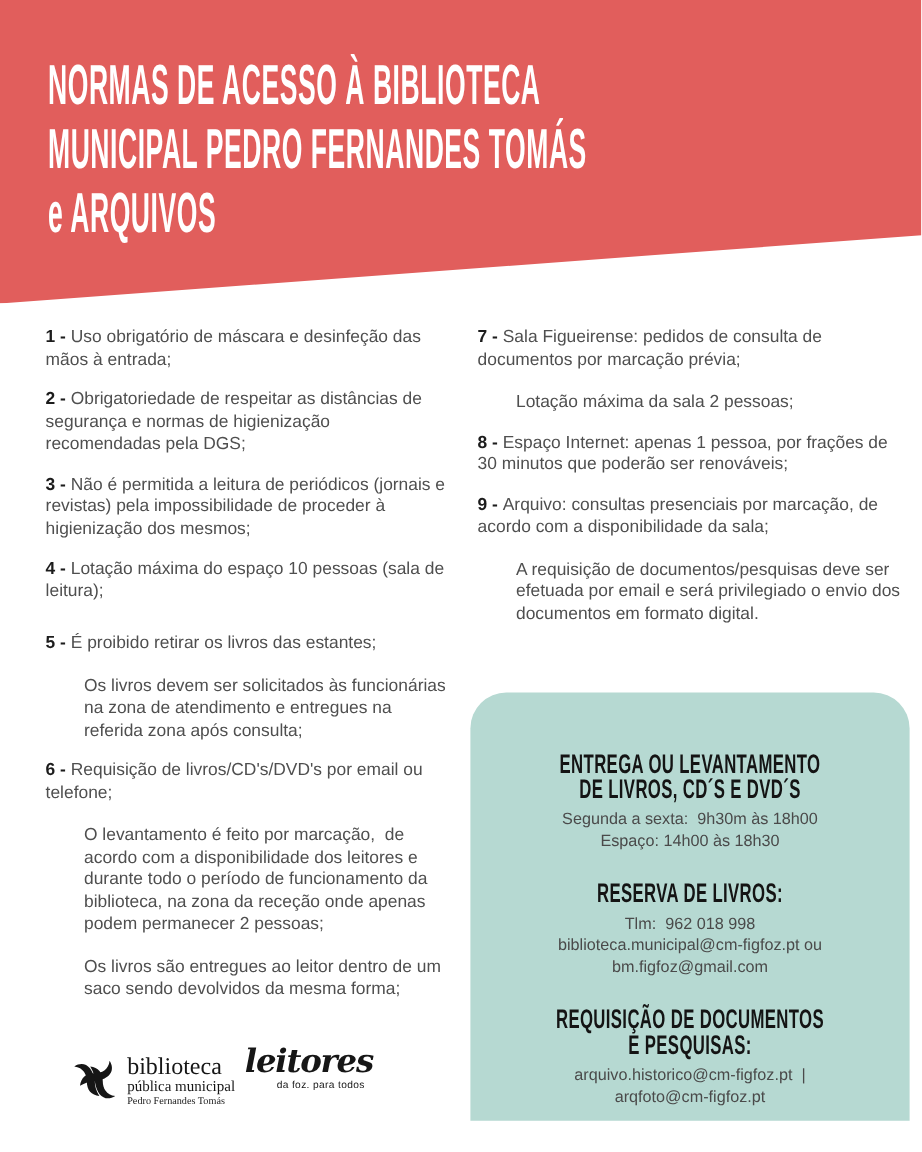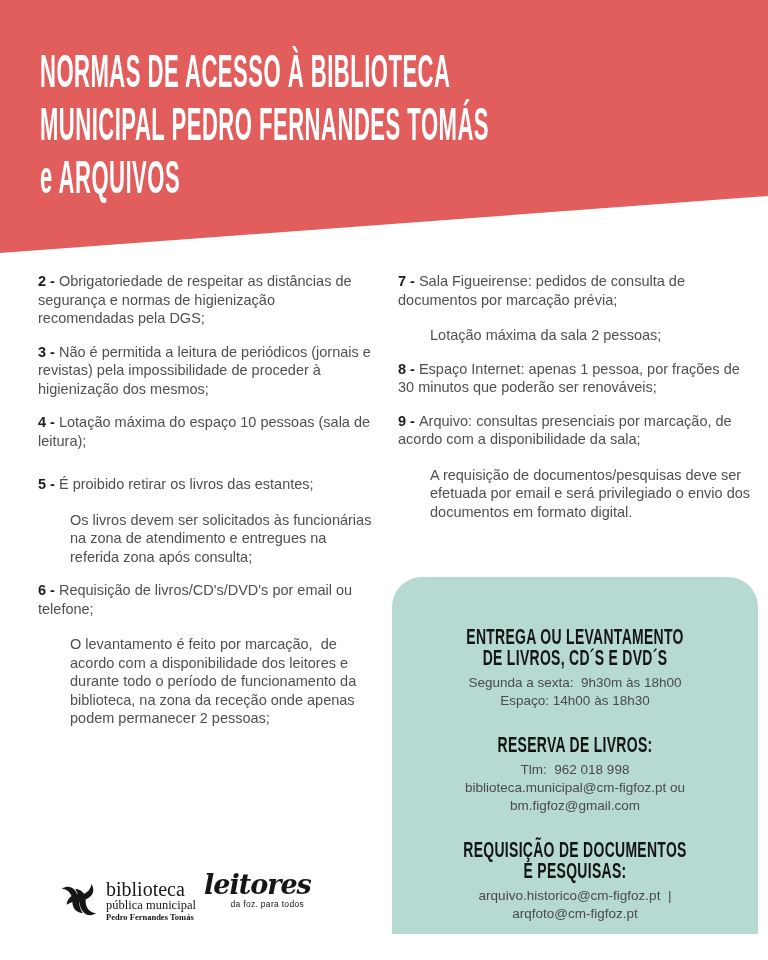--- a/index.html
+++ b/index.html
@@ -70,6 +70,7 @@
   </div>
 
   <div class="col col-left">
+    <p class="rule"><span class="num">1 - </span><span>Uso obrigatório de máscara e desinfeção das mãos à entrada;</span></p>
     <p class="rule"><span class="num">2 - </span><span>Obrigatoriedade de respeitar as distâncias de segurança e normas de higienização recomendadas pela DGS;</span></p>
     <p class="rule"><span class="num">3 - </span><span>Não é permitida a leitura de periódicos (jornais e revistas) pela impossibilidade de proceder à higienização dos mesmos;</span></p>
     <p class="rule"><span class="num">4 - </span><span>Lotação máxima do espaço 10 pessoas (sala de leitura);</span></p>

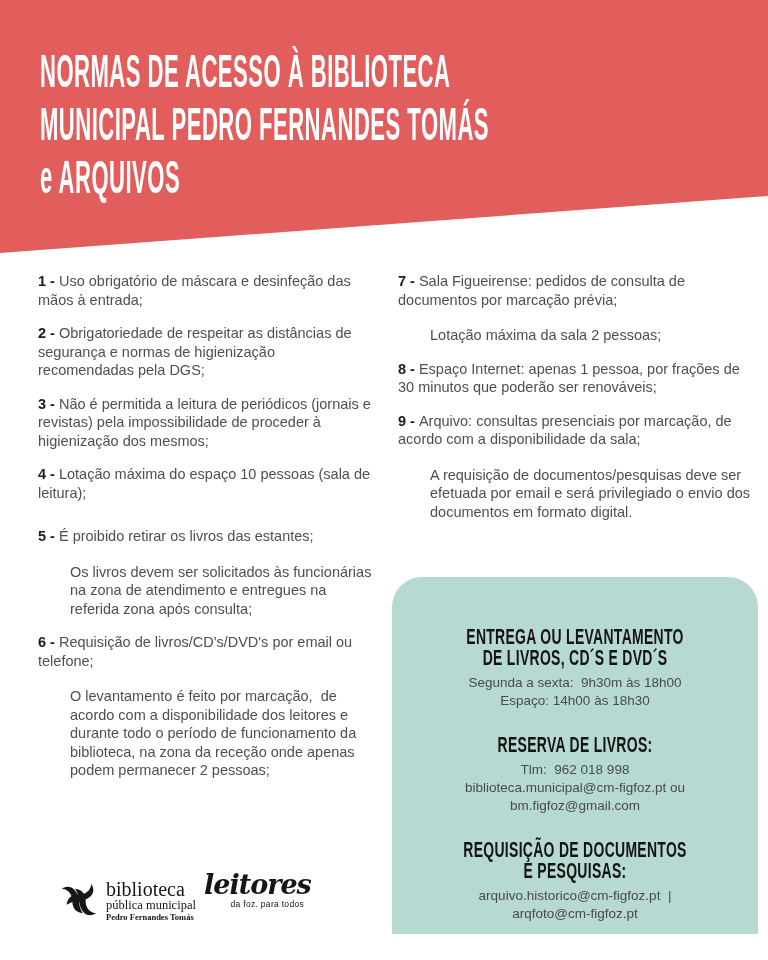--- a/index.html
+++ b/index.html
@@ -78,6 +78,7 @@
     <p class="rule sub">Os livros devem ser solicitados às funcionárias na zona de atendimento e entregues na referida zona após consulta;</p>
     <p class="rule"><span class="num">6 - </span><span>Requisição de livros/CD's/DVD's por email ou telefone;</span></p>
     <p class="rule sub">O levantamento é feito por marcação,  de acordo com a disponibilidade dos leitores e durante todo o período de funcionamento da biblioteca, na zona da receção onde apenas podem permanecer 2 pessoas;</p>
+    <p class="rule sub">Os livros são entregues ao leitor dentro de um saco sendo devolvidos da mesma forma;</p>
   </div>
 
   <div class="col col-right">

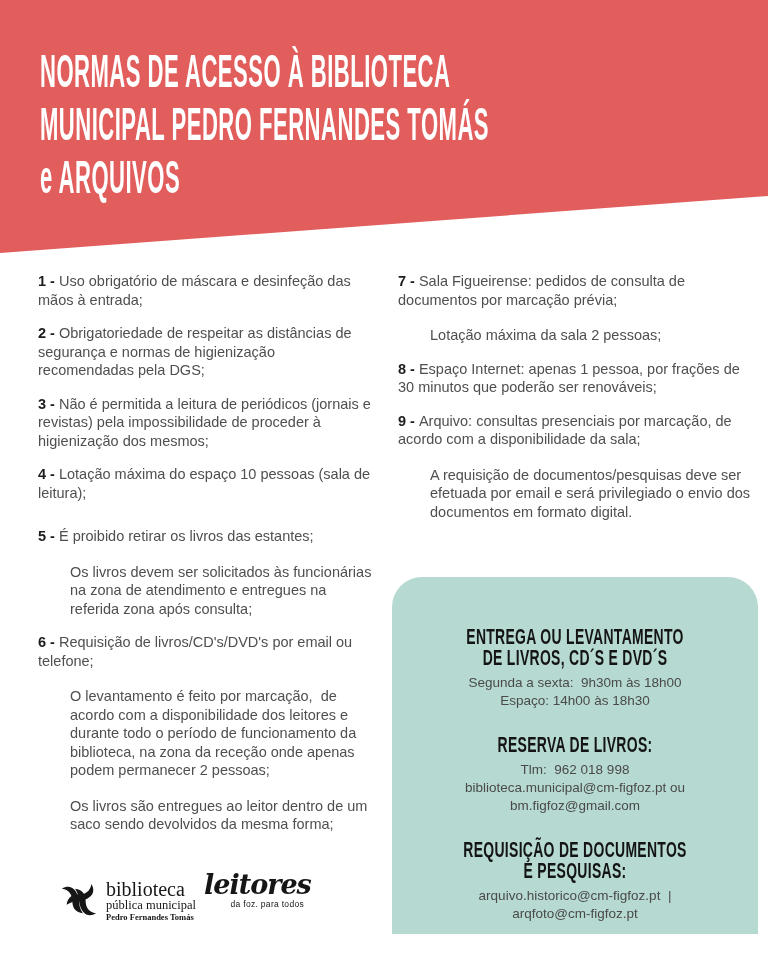--- a/index.html
+++ b/index.html
@@ -48,7 +48,7 @@
   .lib-text{margin-left:7px; color:#161616; text-align:left;}
   .lib-name{font-family:"Liberation Serif",serif; font-size:20px; line-height:19px;}
   .lib-sub{font-family:"Liberation Serif",serif; font-size:12.5px; line-height:13px;}
-  .lib-small{font-family:"Liberation Serif",serif; font-size:8.5px; font-weight:700; line-height:11px;}
+  .lib-small{font-family:"Liberation Serif",serif; font-size:8.5px; font-weight:400; line-height:11px;}
   .fig-logo{position:absolute; left:204px; top:868px; width:100px; color:#161616;}
   .fig-script{
     font-family:"DejaVu Serif",serif; font-style:italic; font-weight:700;

